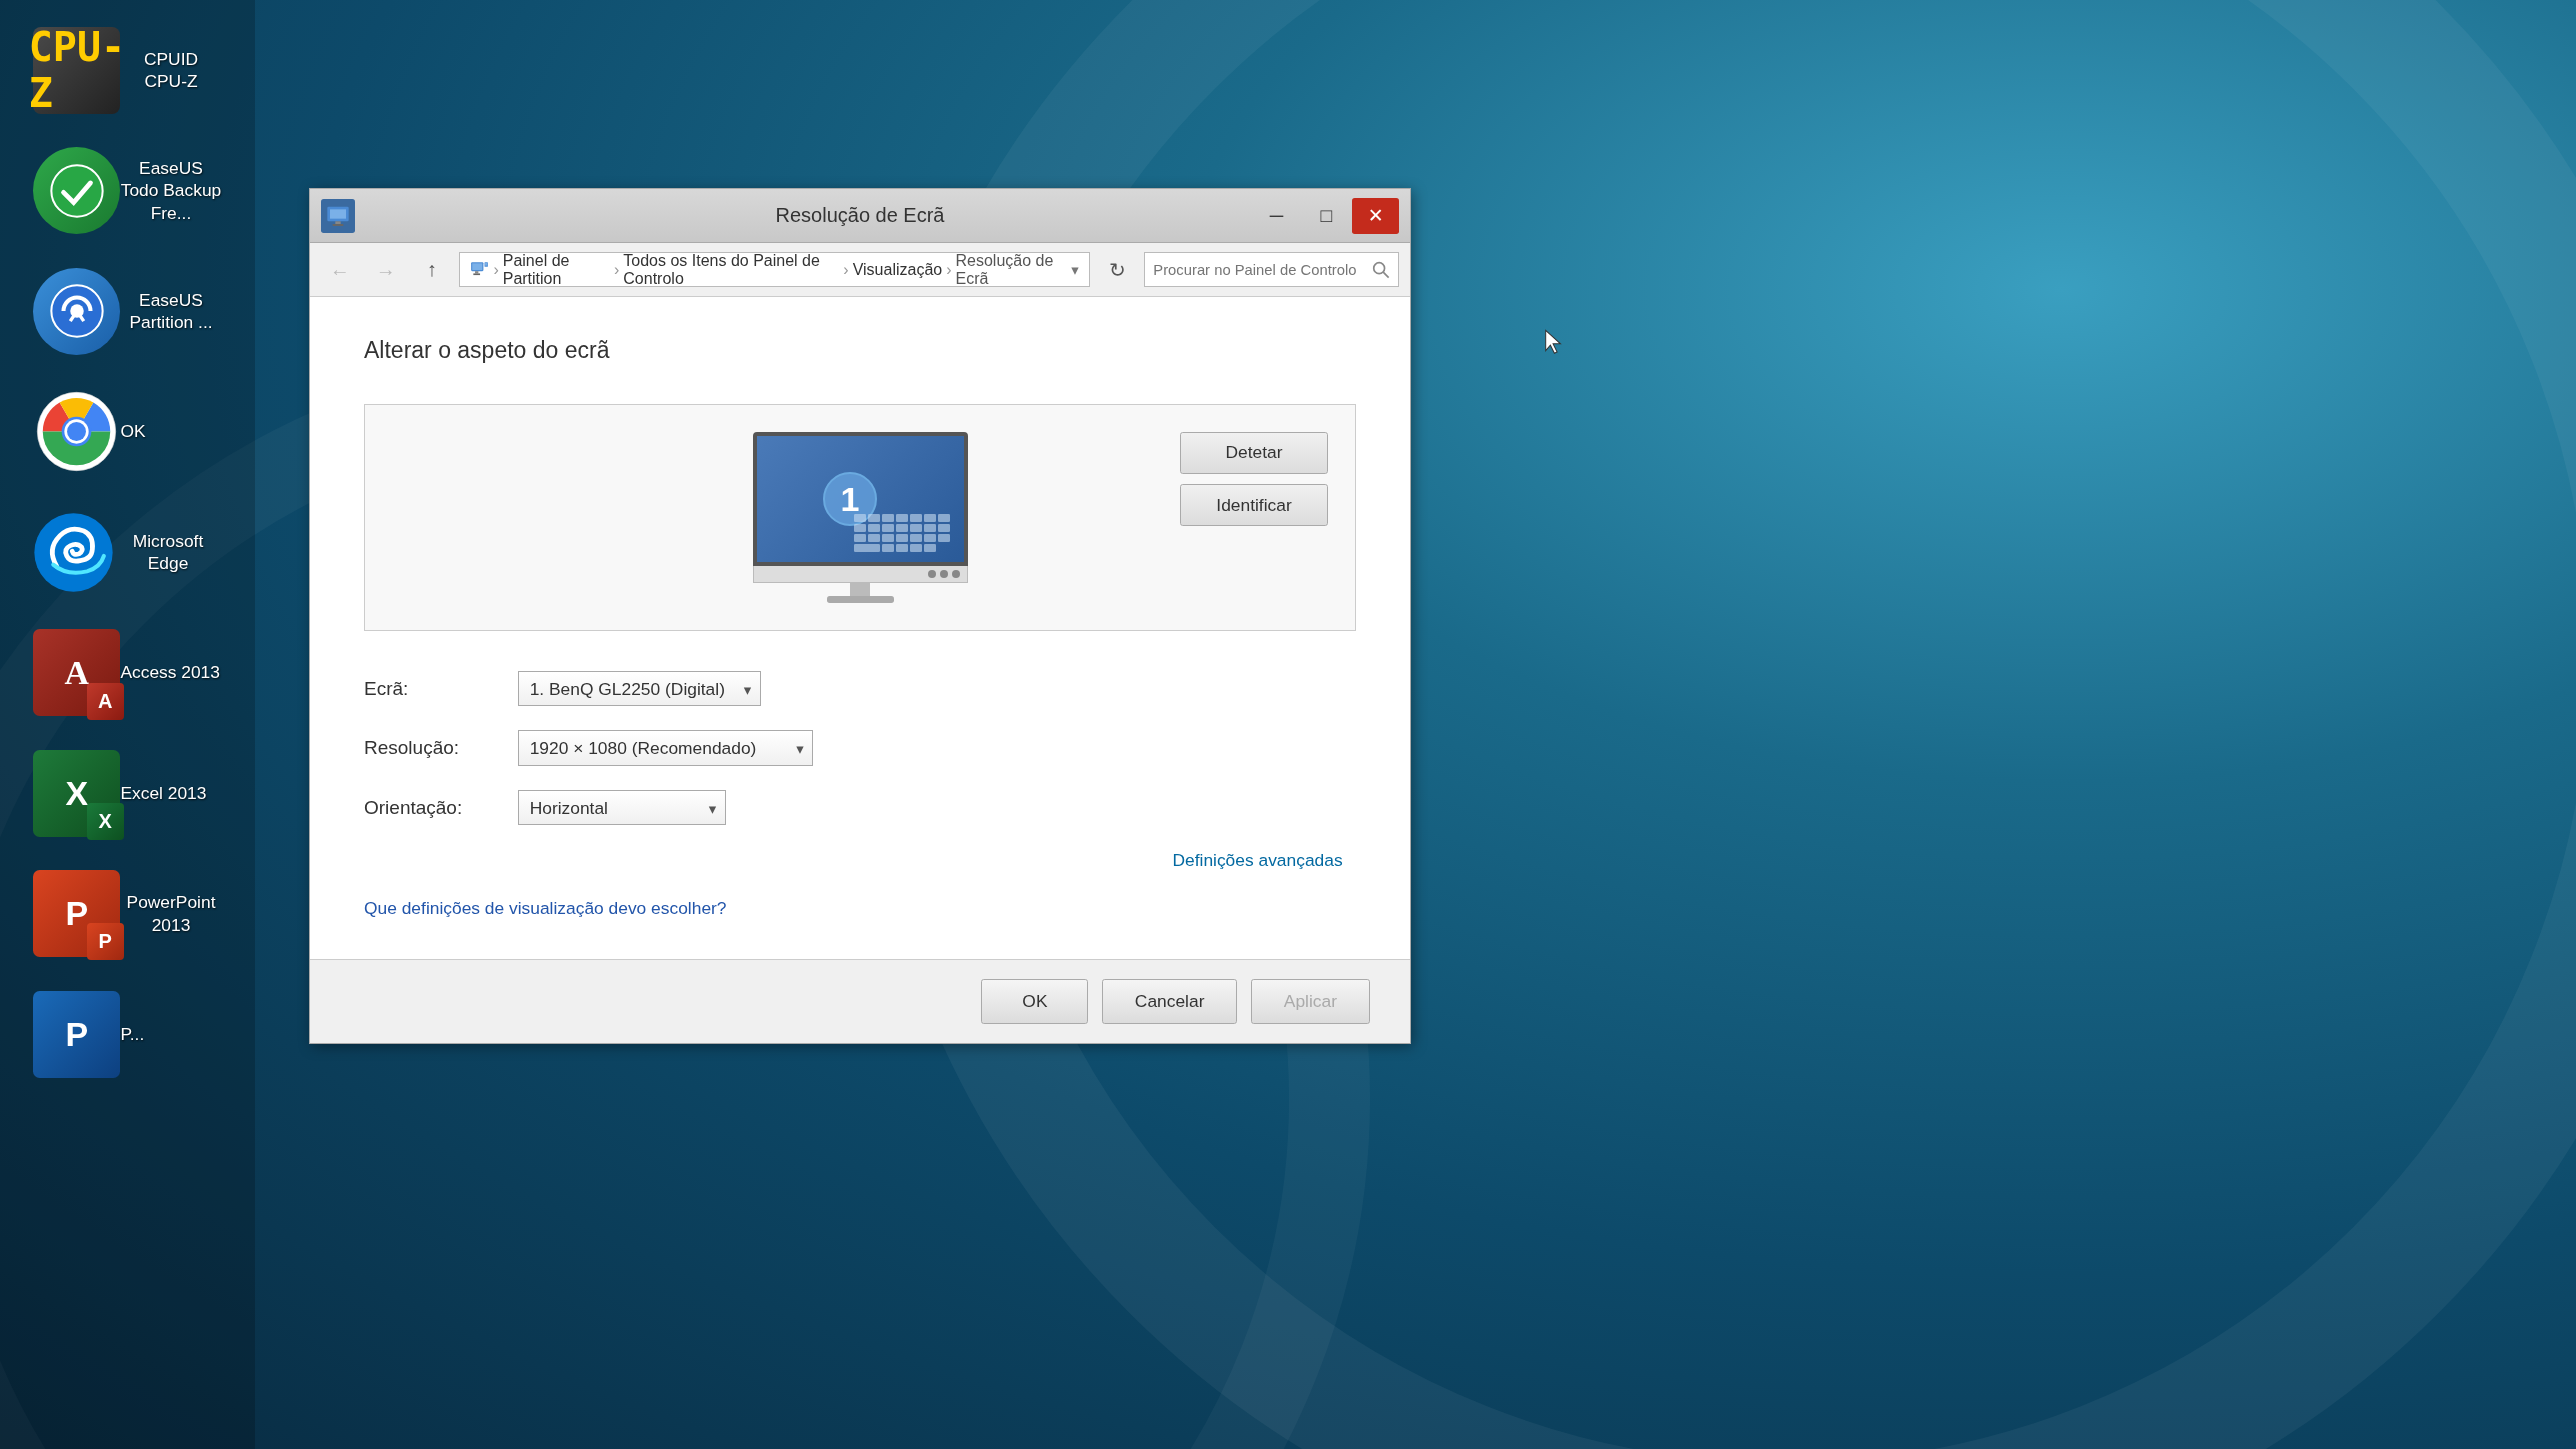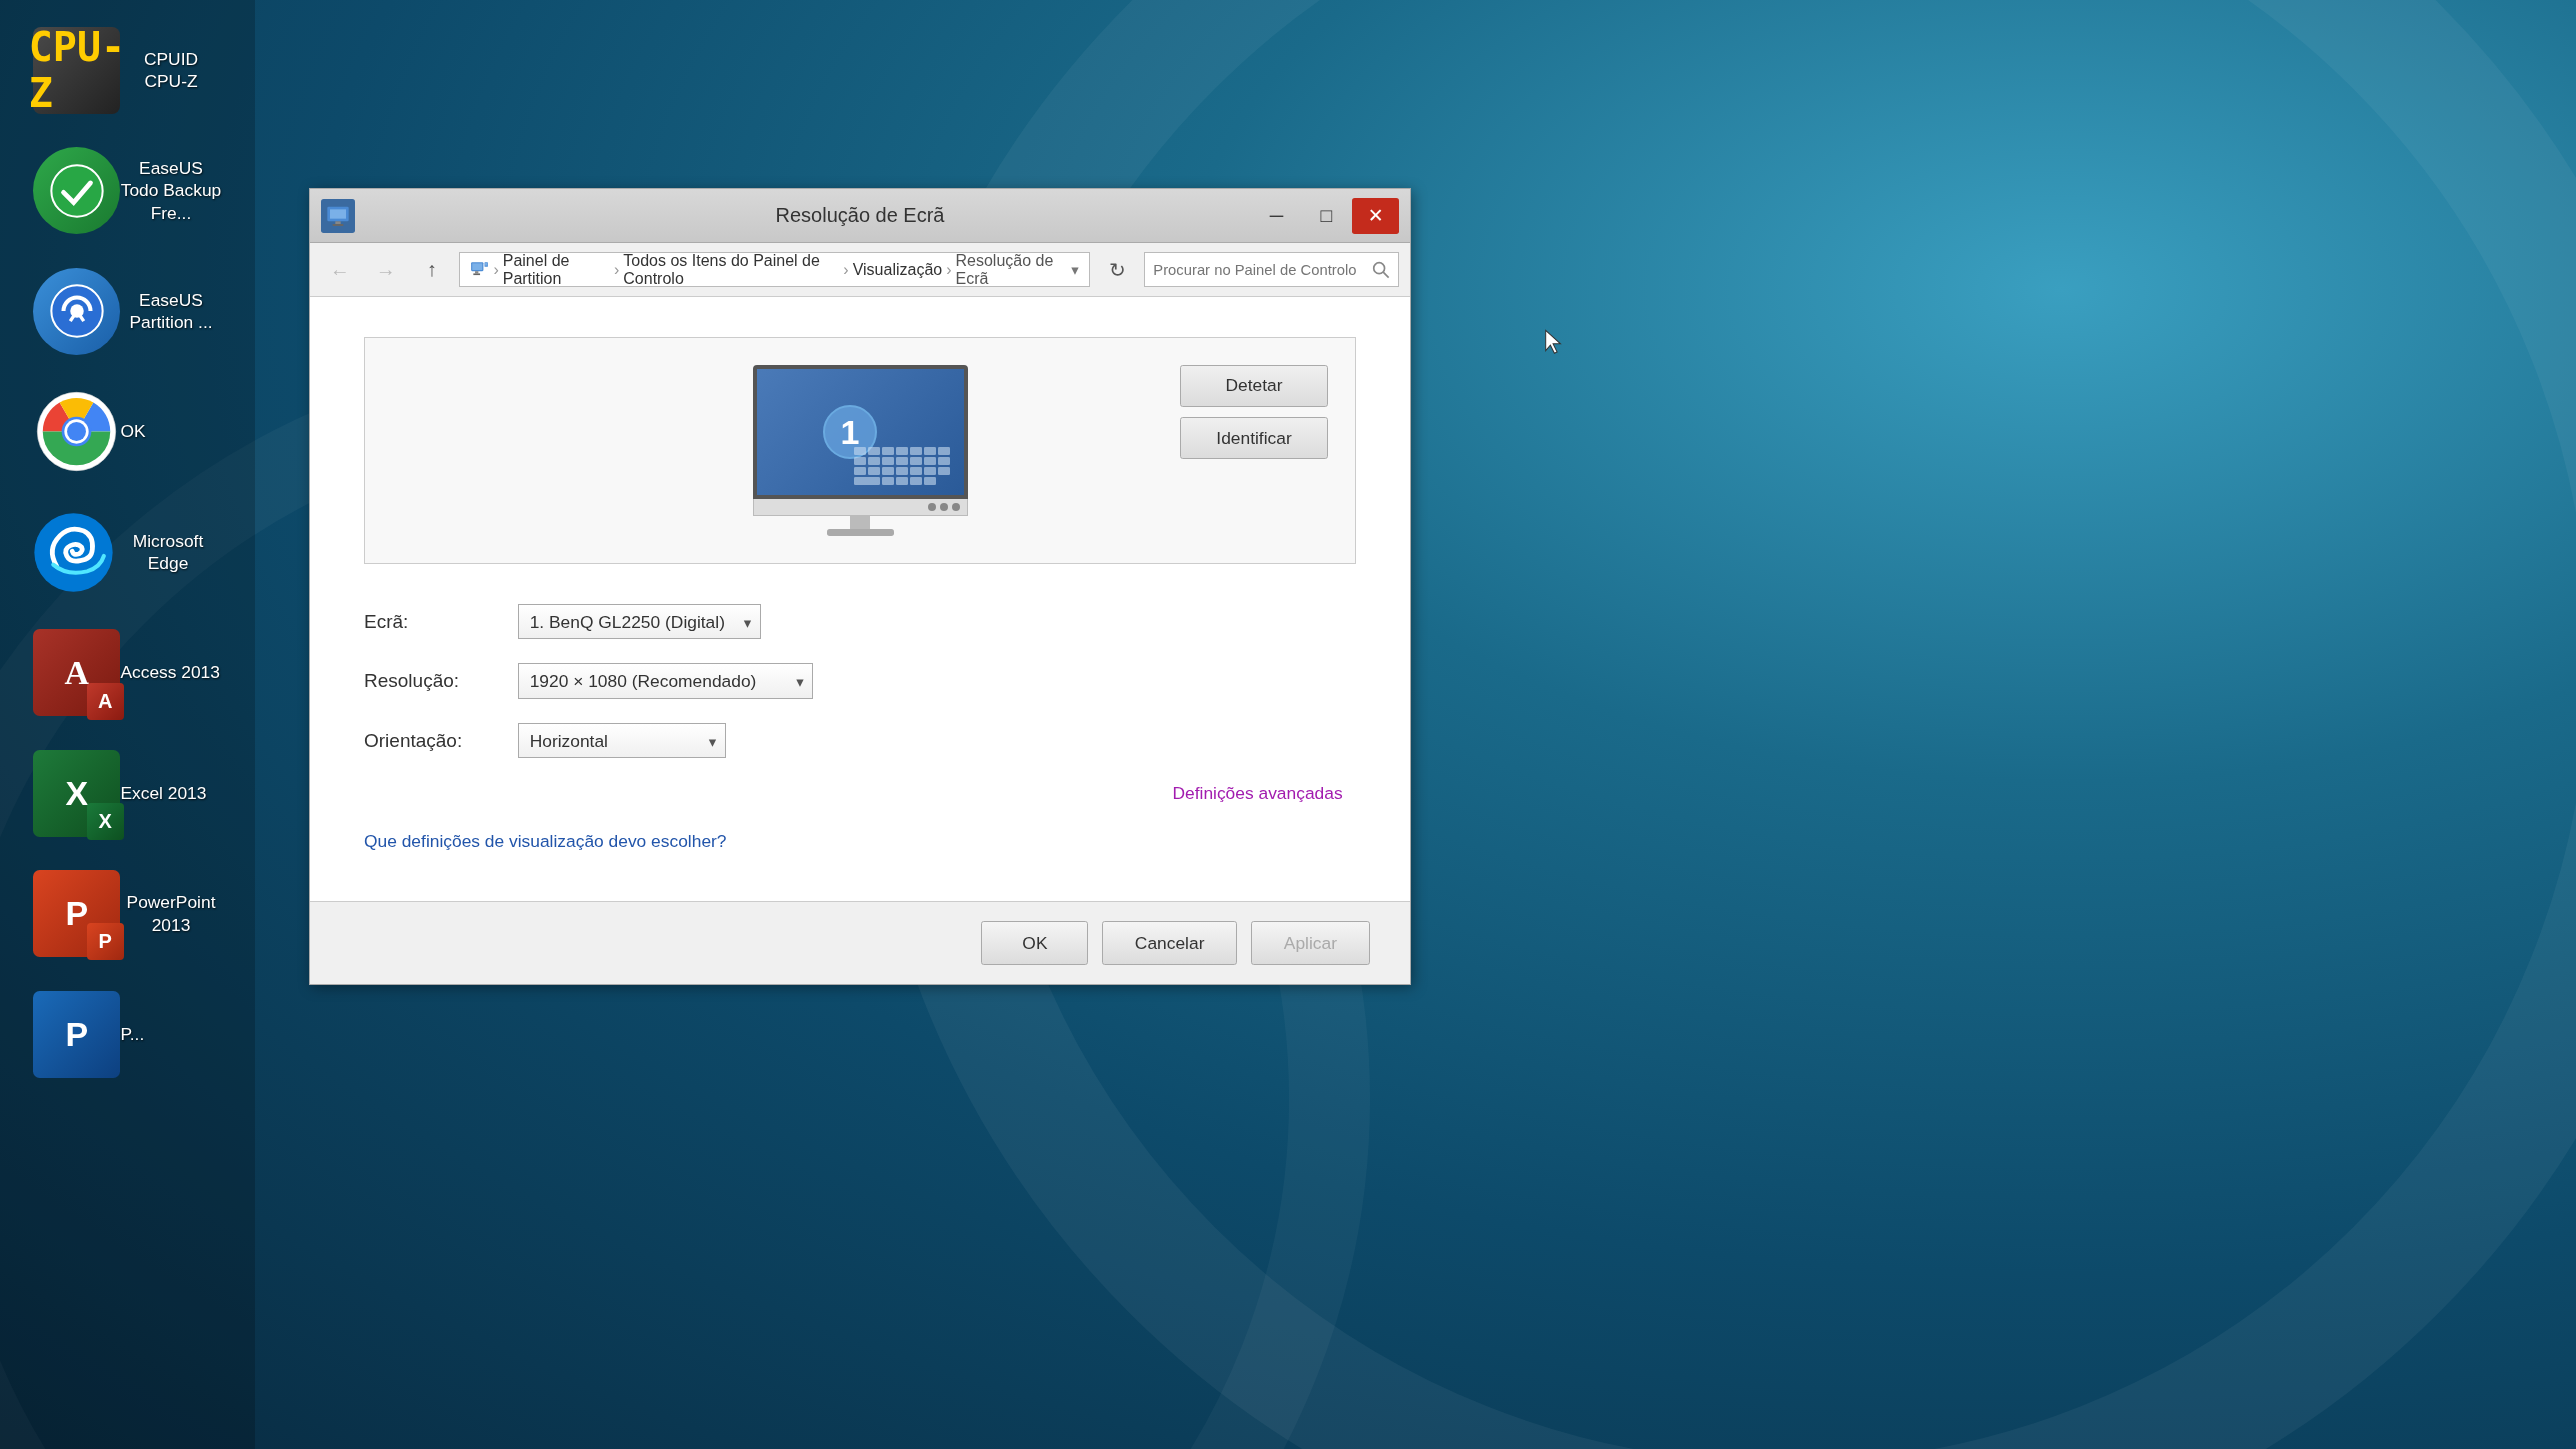--- a/index.html
+++ b/index.html
@@ -705,6 +705,7 @@
     </div>
 
     <div class="content">
+      <div class="section-title">Alterar o aspeto do ecrã</div>
 
       <div class="monitor-preview-area">
         <div class="monitor-container">

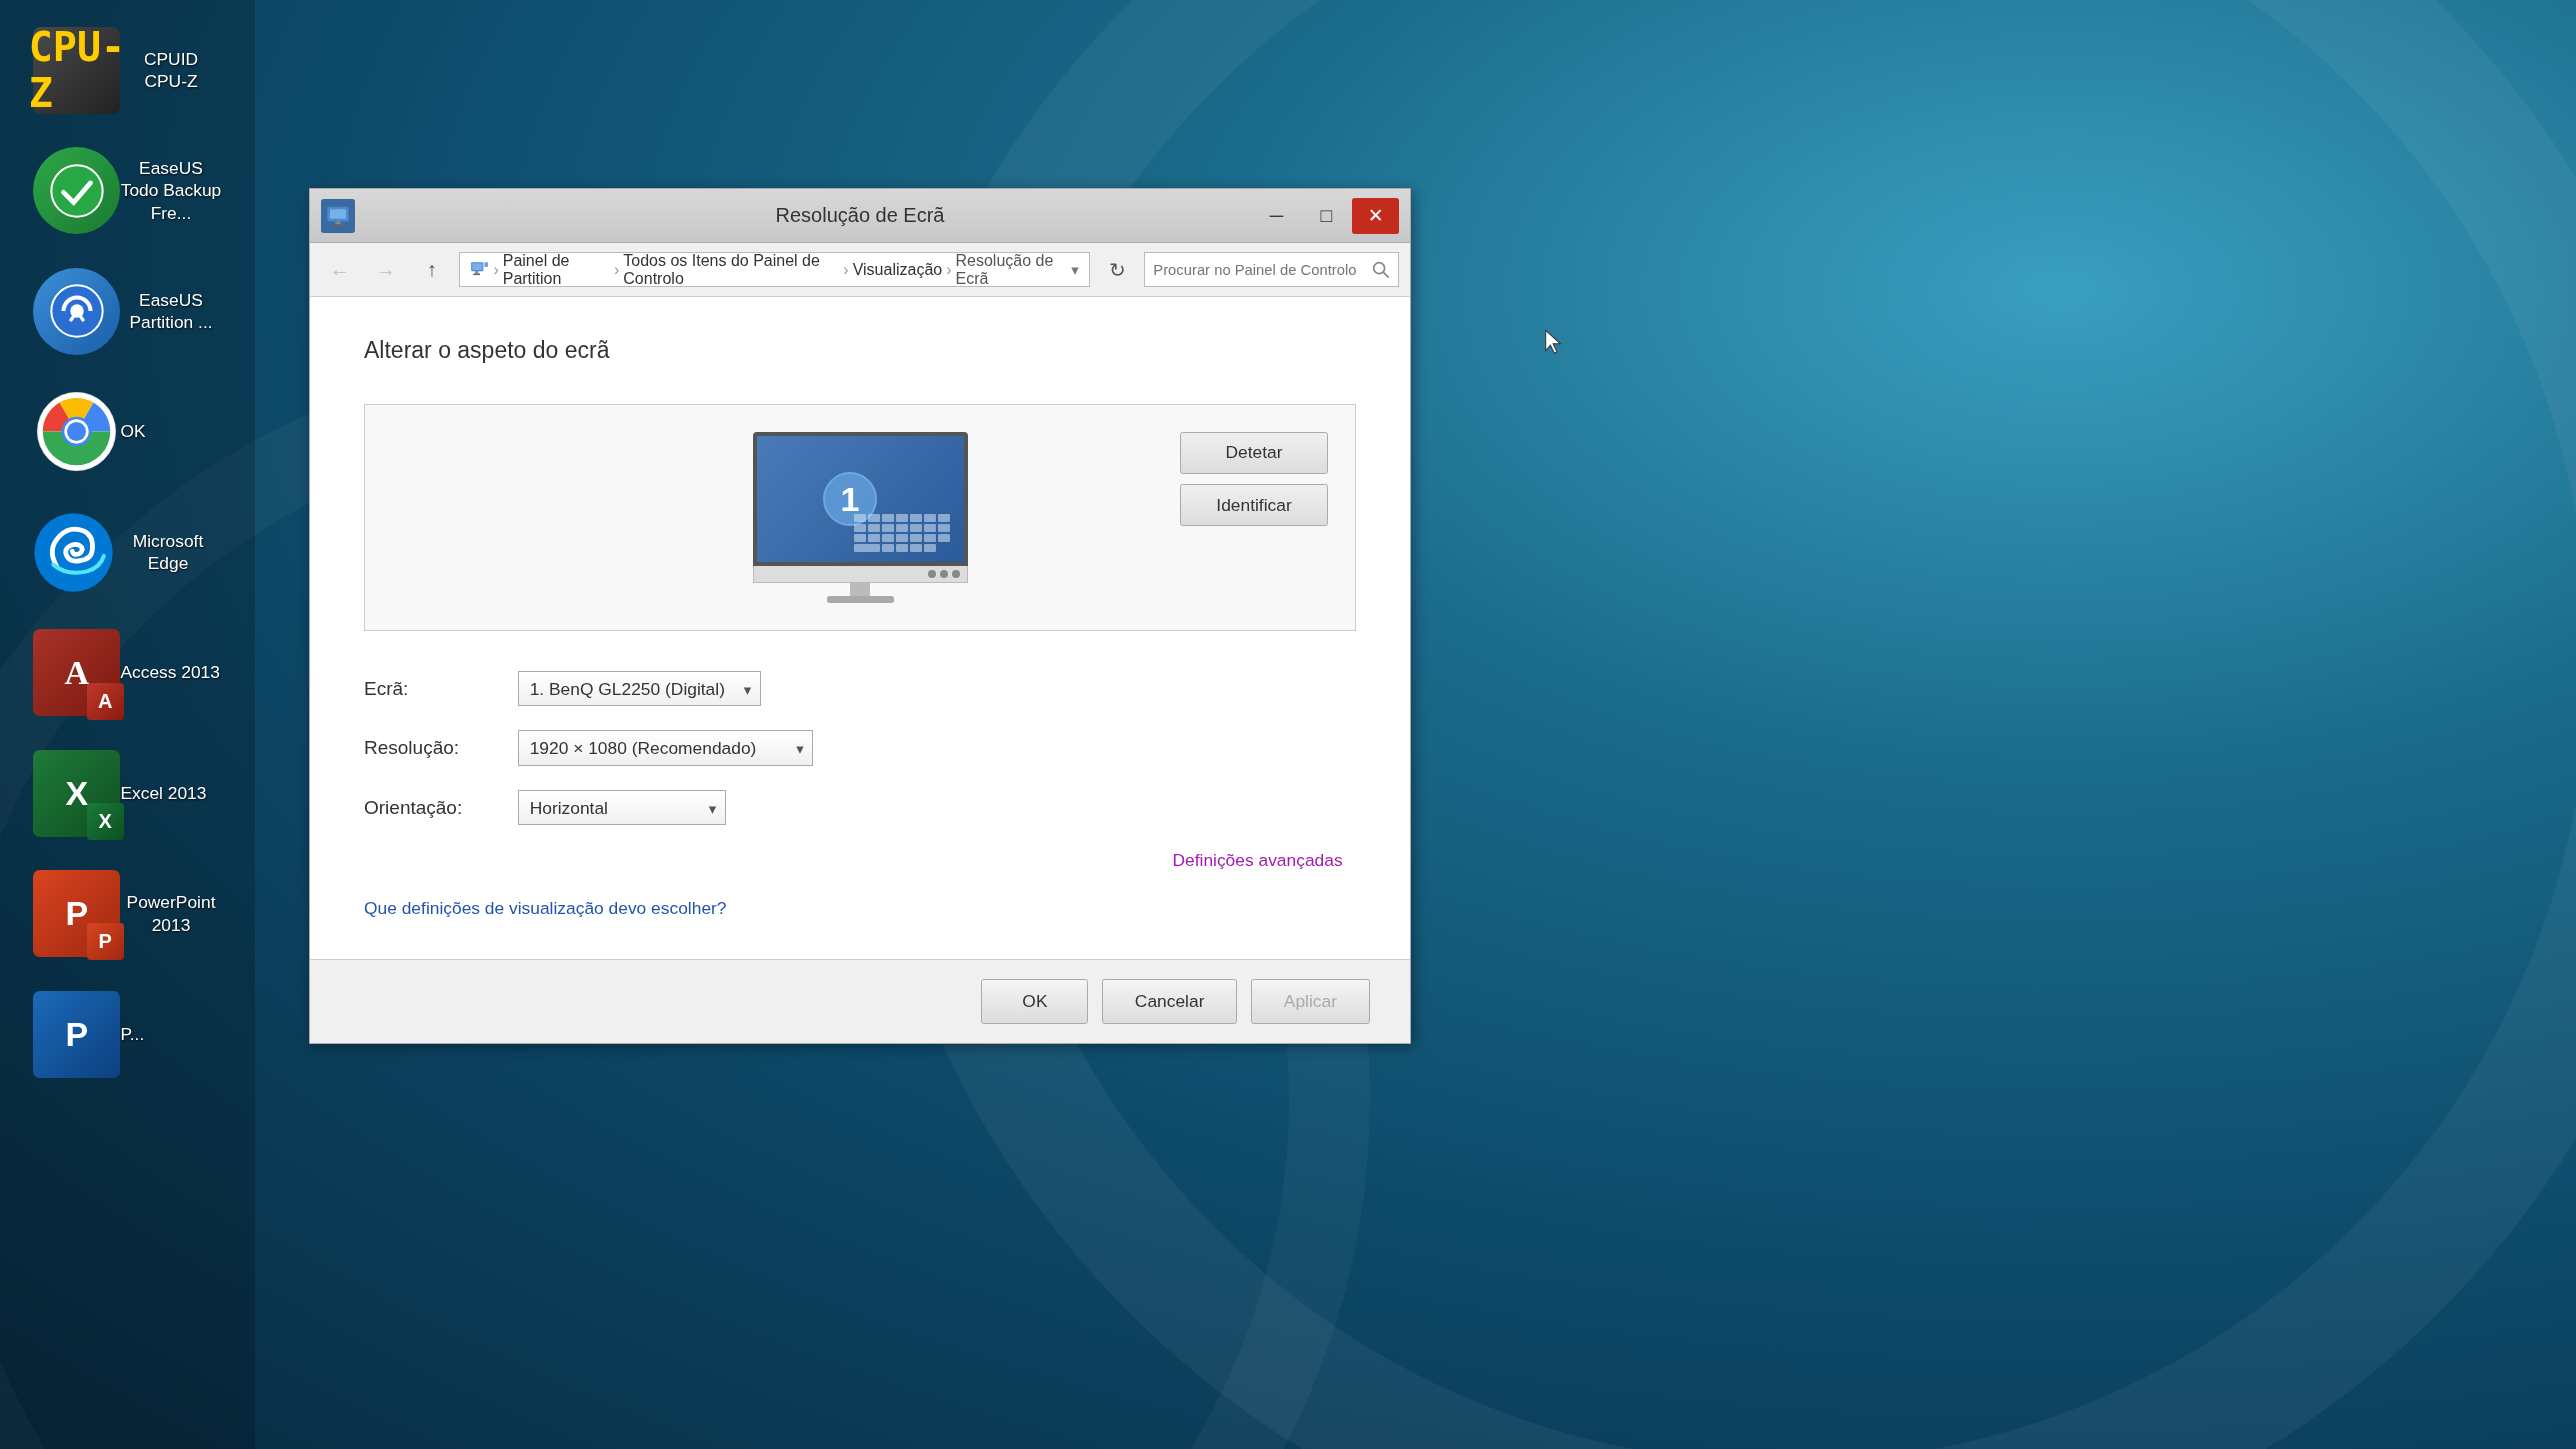--- a/index.html
+++ b/index.html
@@ -482,7 +482,7 @@
     .select-orient { min-width: 188px; }
 
     .advanced-link {
-      color: #a21caf;
+      color: #0369a1;
       font-size: 17.4px;
       text-decoration: none;
       cursor: pointer;

